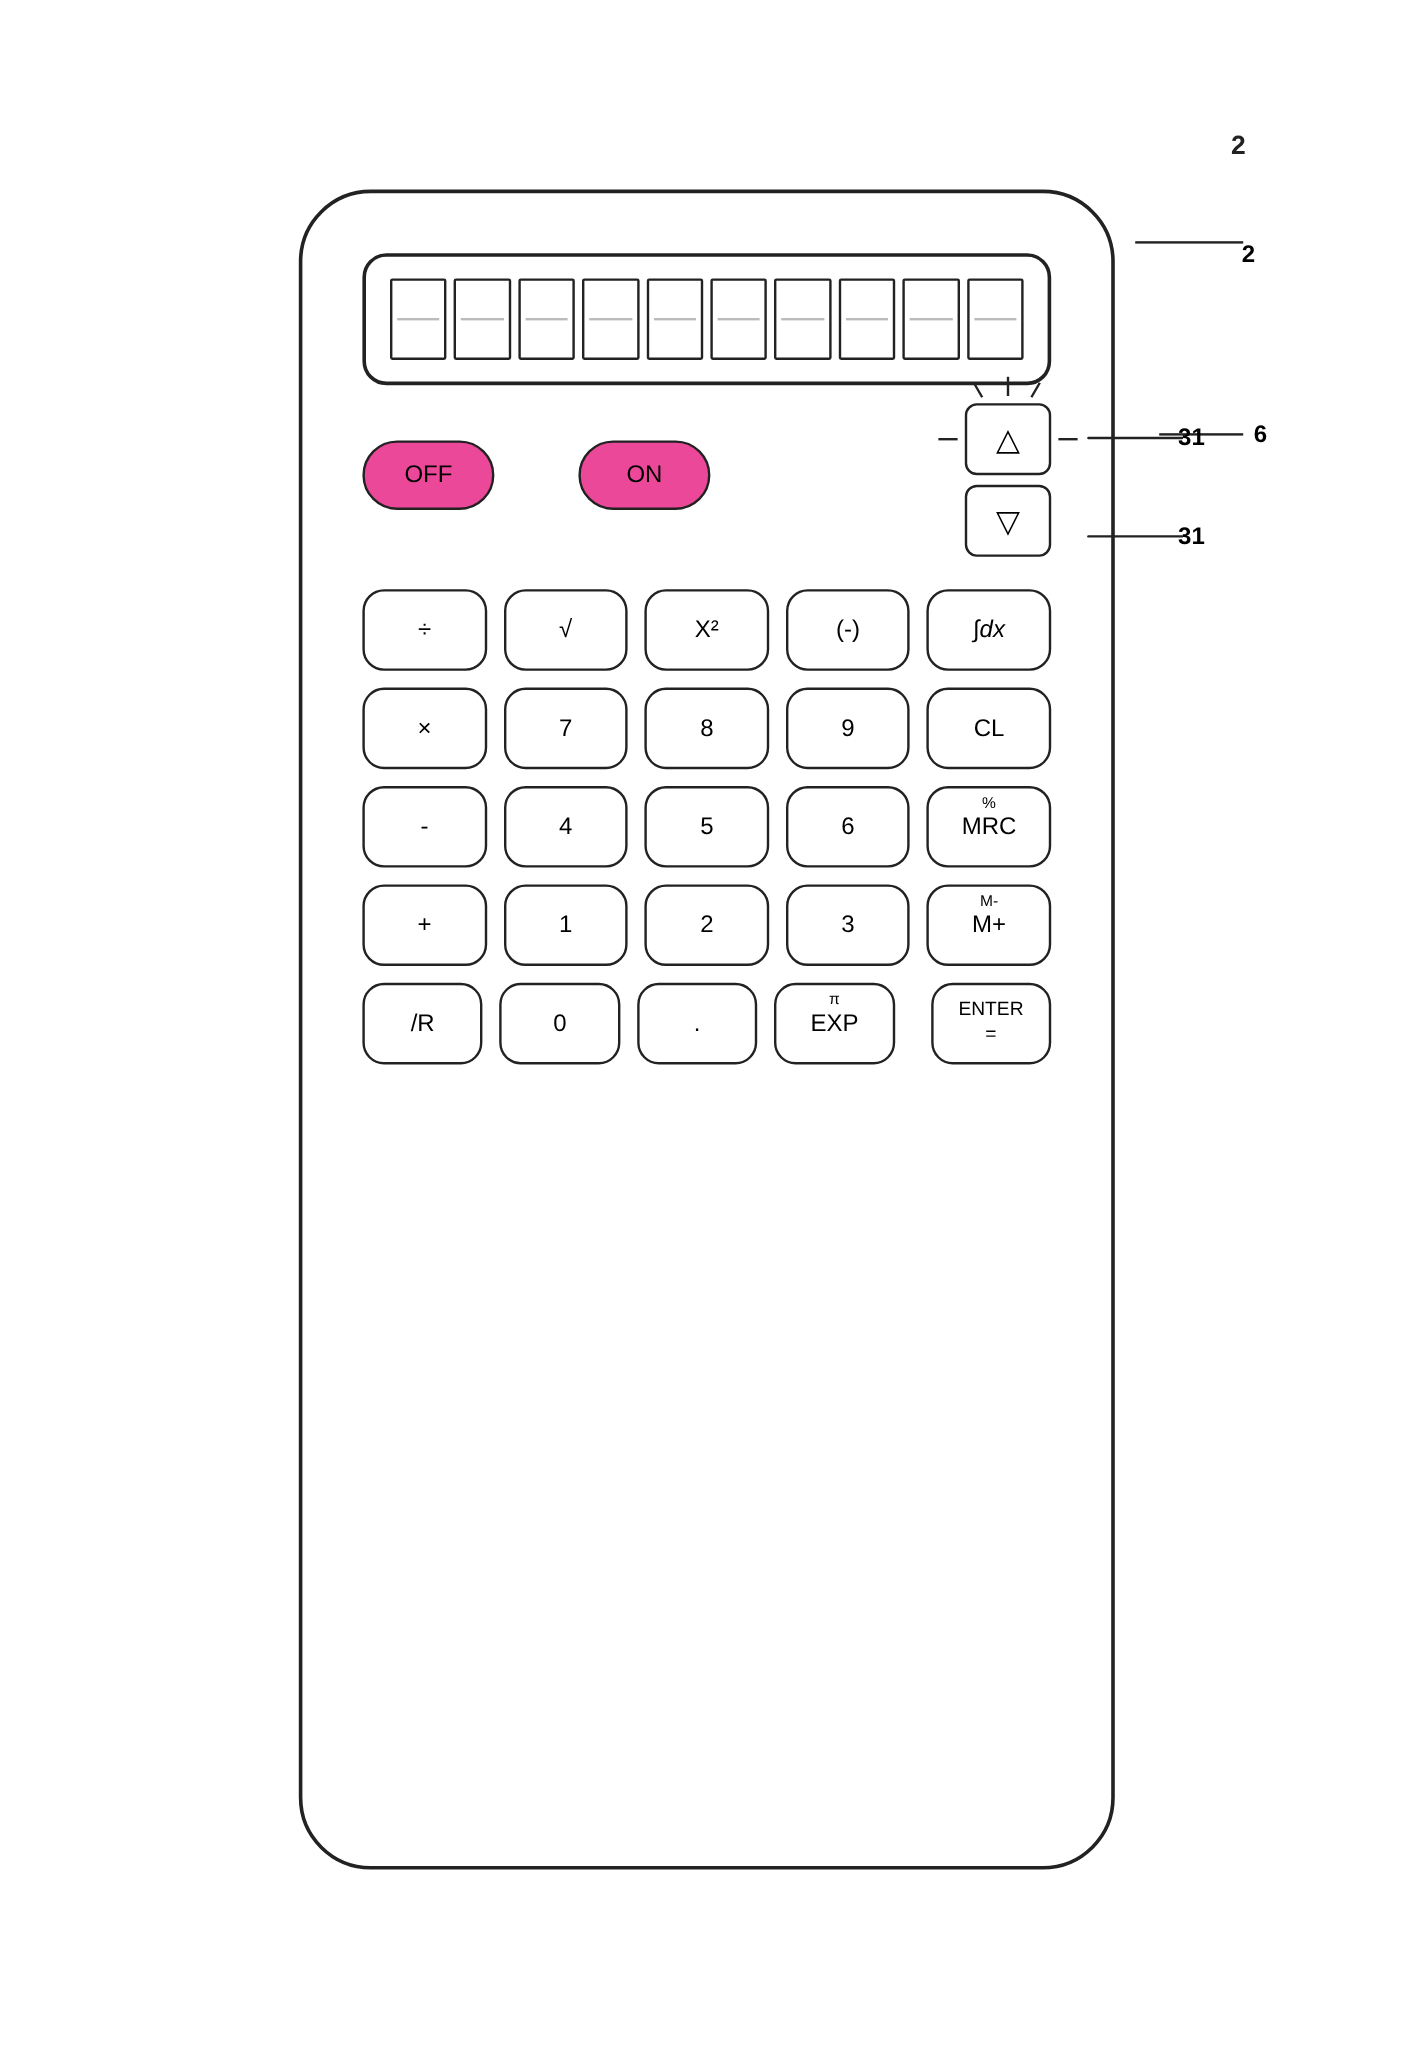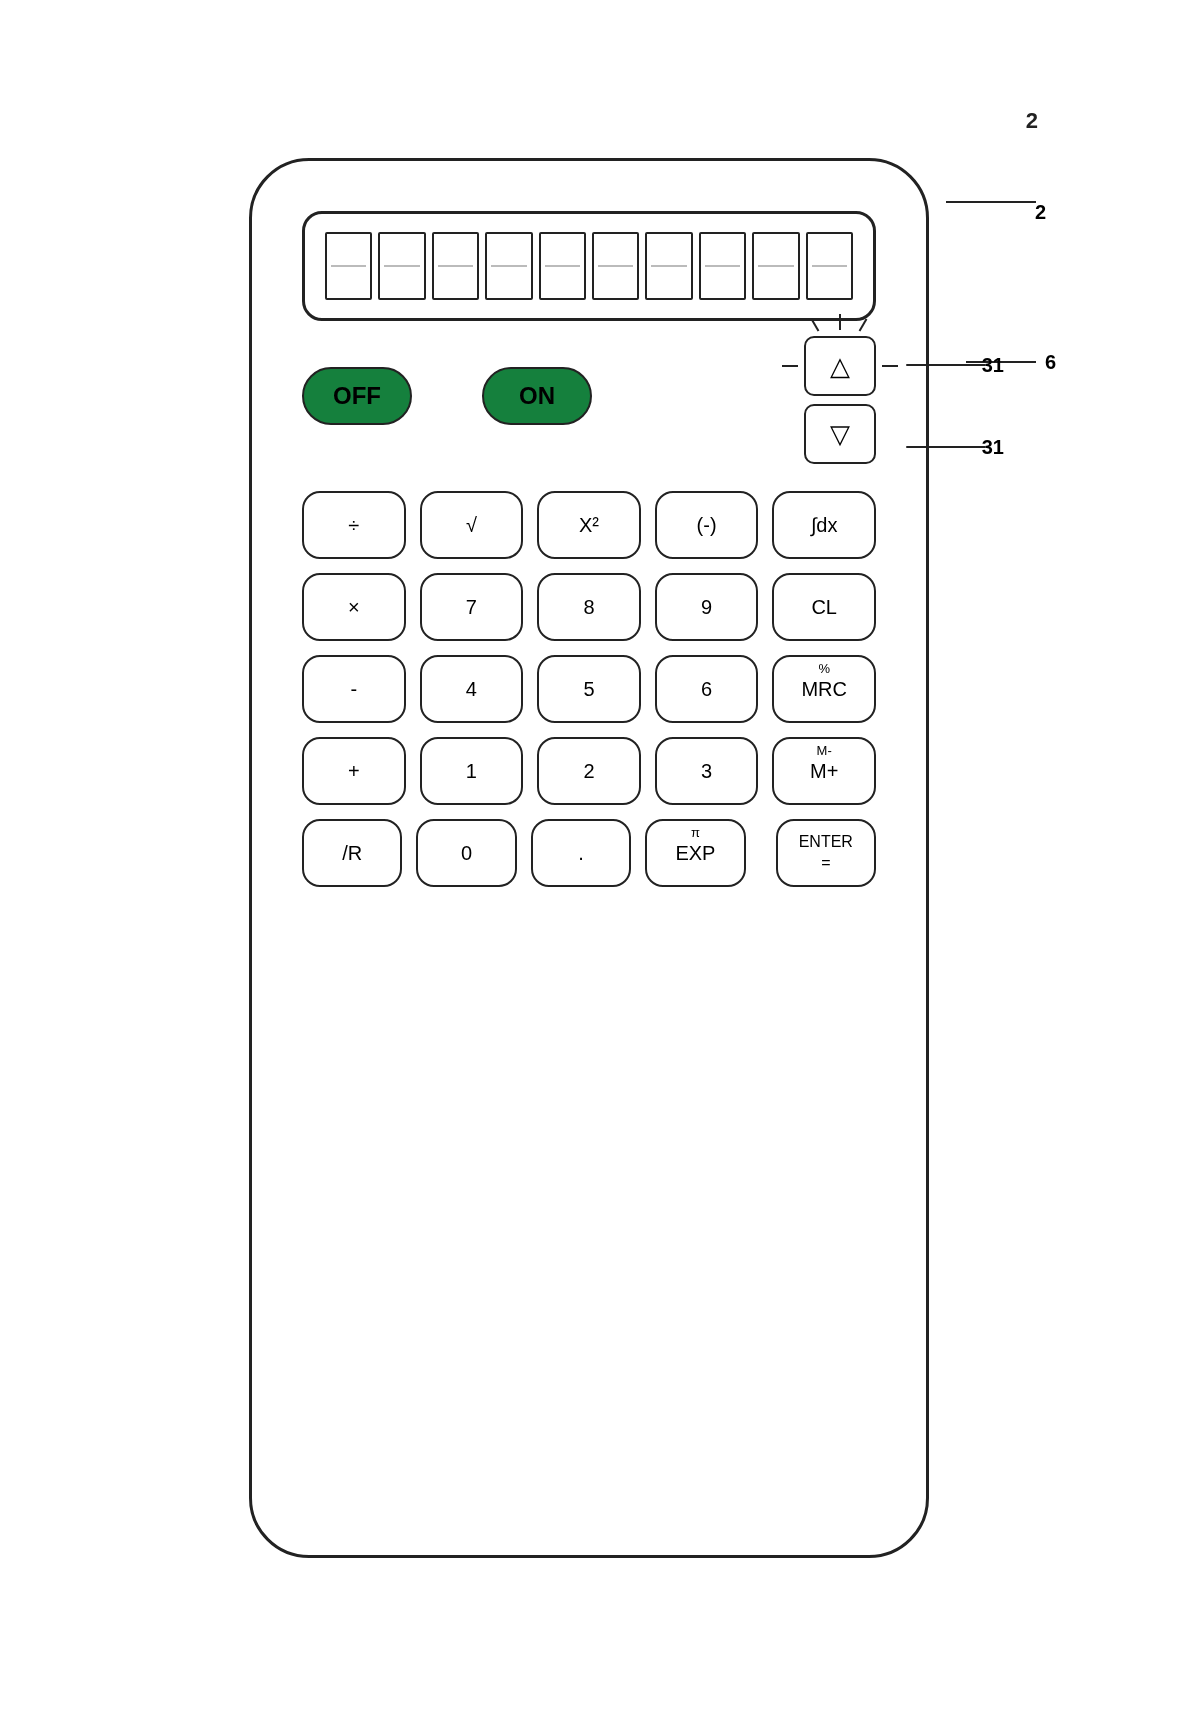--- a/index.html
+++ b/index.html
@@ -88,9 +88,9 @@
       height: 58px;
       border: 2.5px solid #222;
       border-radius: 30px;
-      background: #15803d;
-      font-size: 24px;
-      font-weight: bold;
+      background: #ec4899;
+      font-size: 20px;
+      font-weight: normal;
       cursor: pointer;
       display: flex;
       align-items: center;

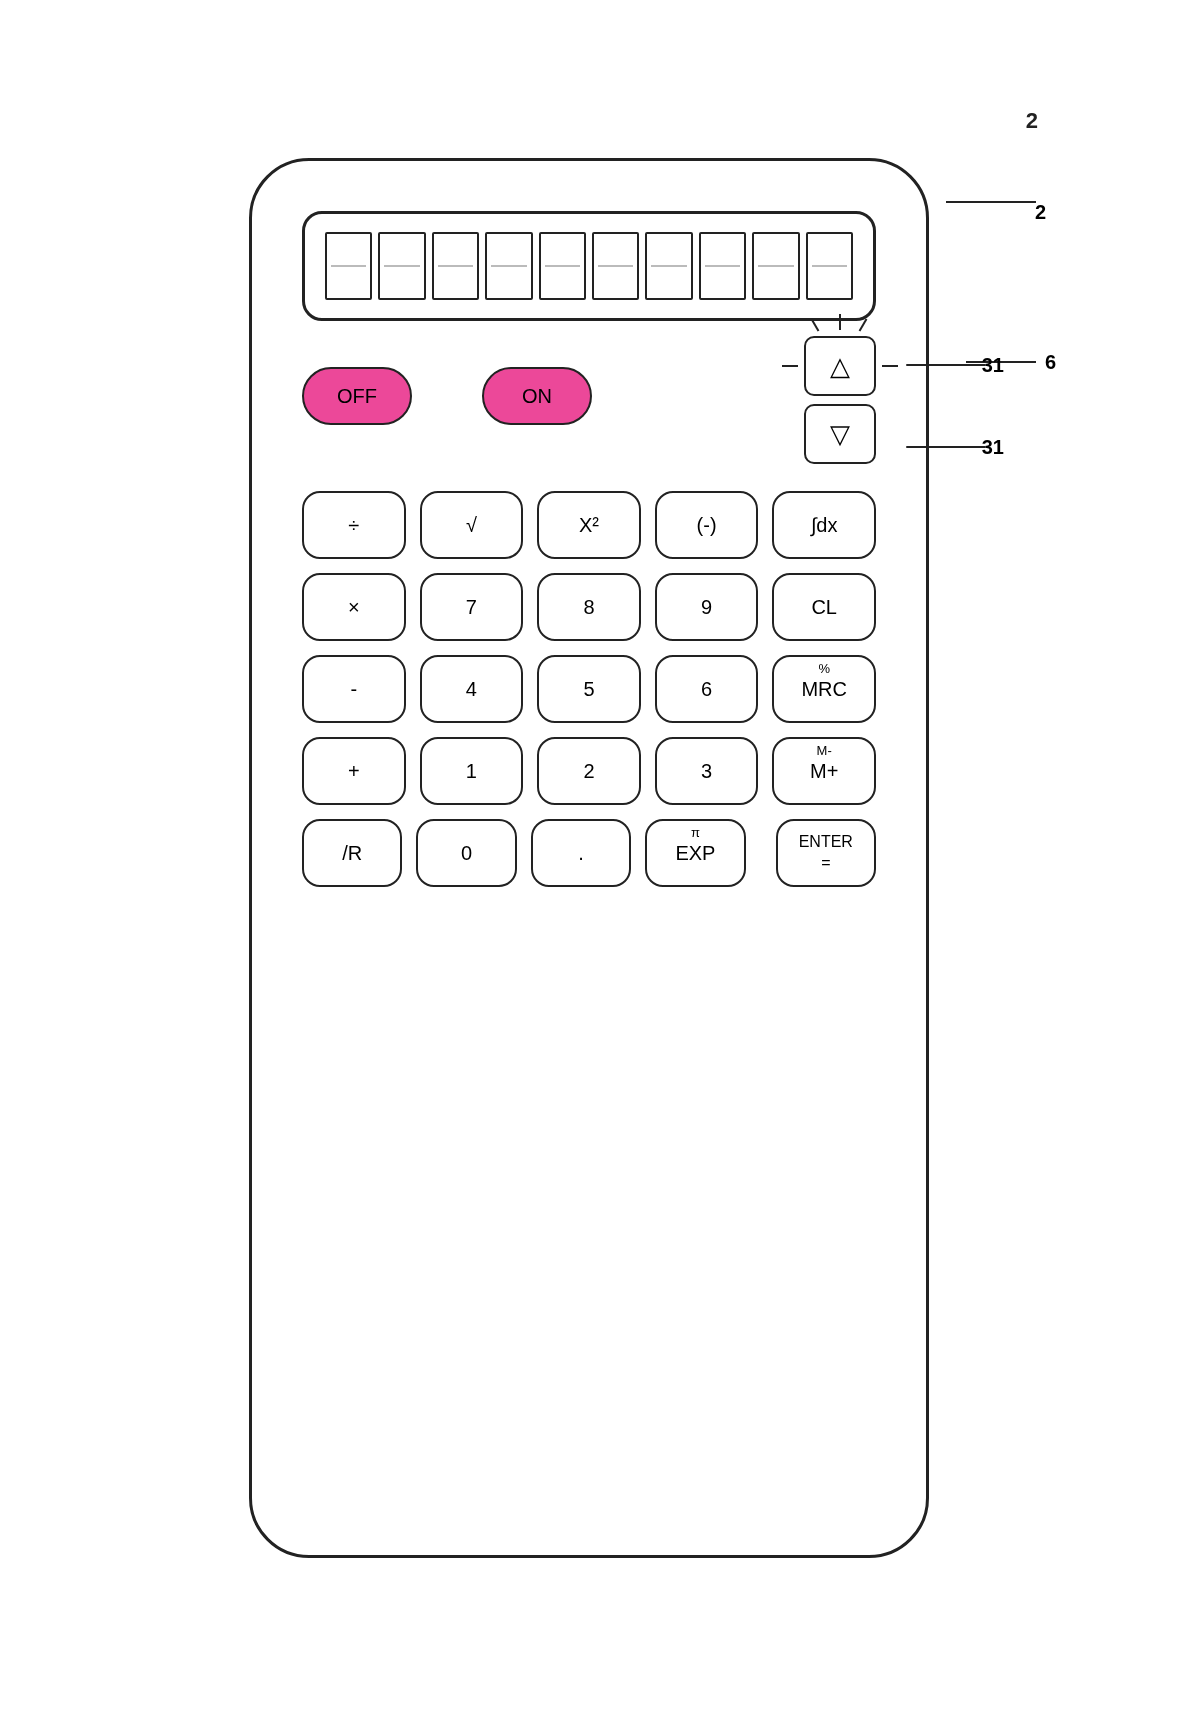--- a/index.html
+++ b/index.html
@@ -178,6 +178,7 @@
 
     
     .integral-sym {
+      font-style: italic;
       font-size: 22px;
     }
   </style>

